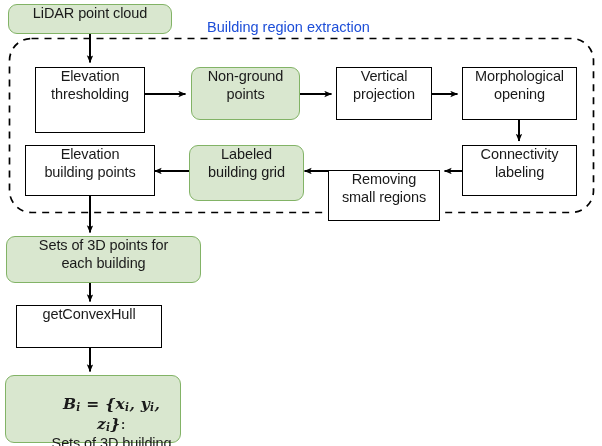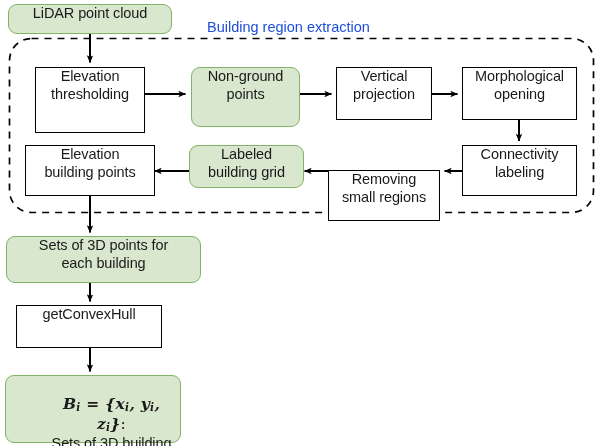--- a/index.html
+++ b/index.html
@@ -132,7 +132,7 @@
 thresholding</span>
   </div>
 
-  <div class="node data" style="left:191px; top:67px; width:109px; height:60px;">
+  <div class="node data" style="left:191px; top:67px; width:109px; height:53px;">
     <span class="txt">Non-ground
 points</span>
   </div>

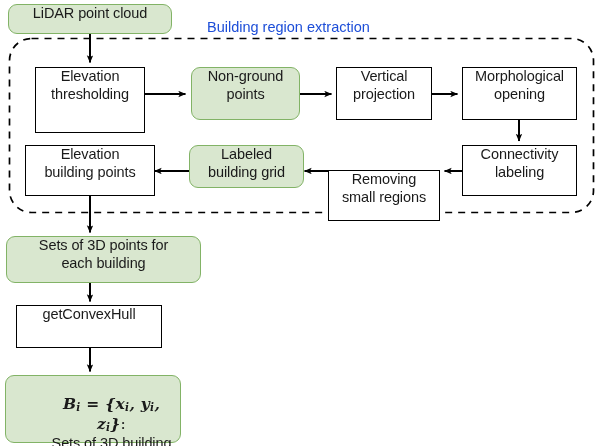--- a/index.html
+++ b/index.html
@@ -157,7 +157,7 @@
 small regions</span>
   </div>
 
-  <div class="node data" style="left:189px; top:145px; width:115px; height:43px;">
+  <div class="node data" style="left:189px; top:145px; width:115px; height:56px;">
     <span class="txt">Labeled
 building grid</span>
   </div>

